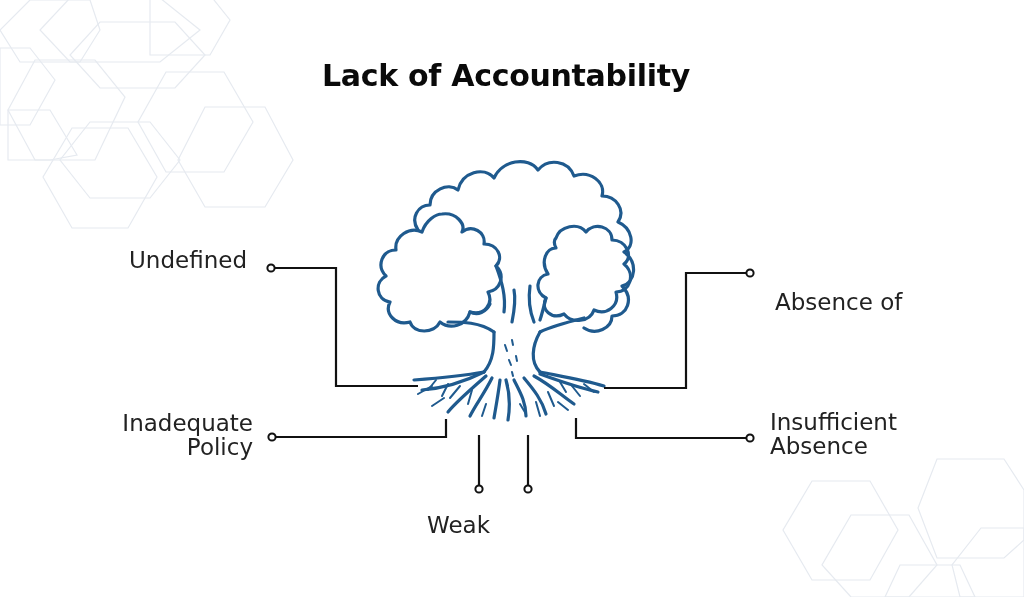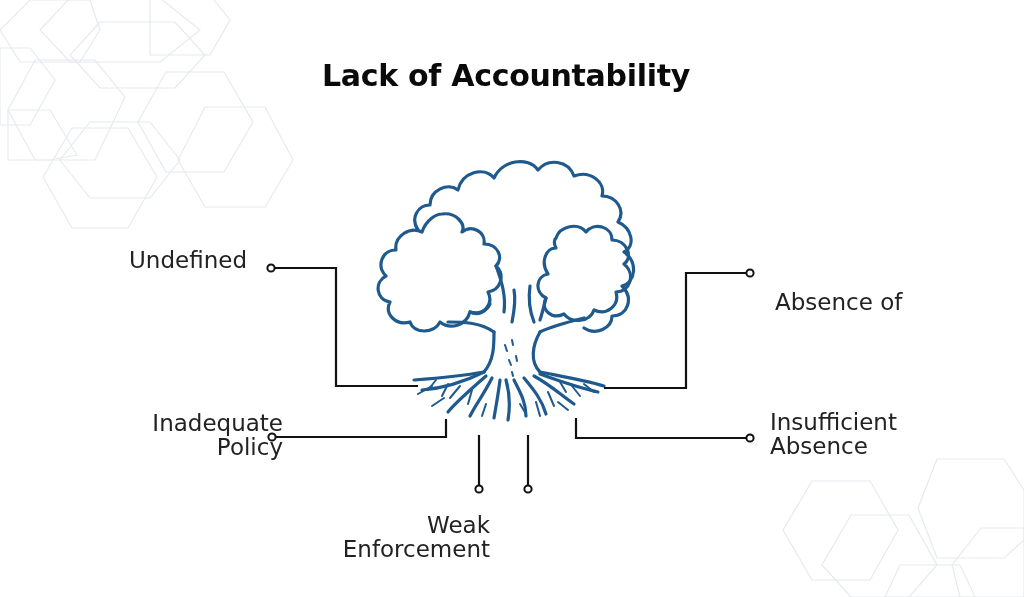--- a/index.html
+++ b/index.html
@@ -111,7 +111,7 @@
   <span>Undefined</span>
 </div>
 
-<div class="label right-align" style="right:741px; top:411px;text-align:right;">
+<div class="label right-align" style="right:771px; top:411px;text-align:right;">
   <span>Inadequate</span>
   <span>Policy</span>
 </div>

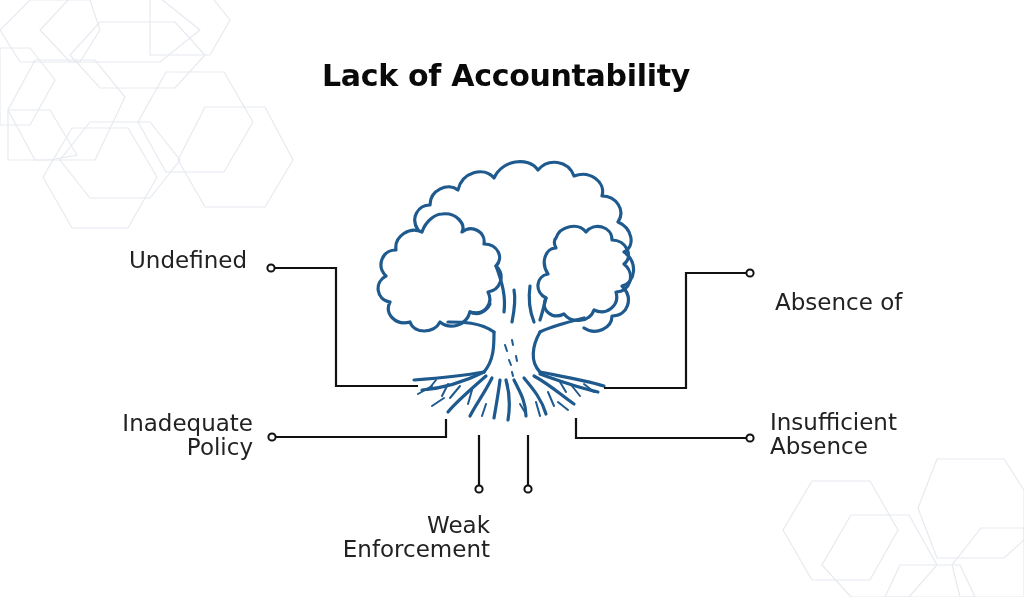--- a/index.html
+++ b/index.html
@@ -118,7 +118,6 @@
 
 <div class="label right-align" style="right:534px; top:513px;">
   <span>Weak</span>
-  <span>Enforcement</span>
 </div>
 
 <div class="label left-align" style="left:519px; top:513px;">

